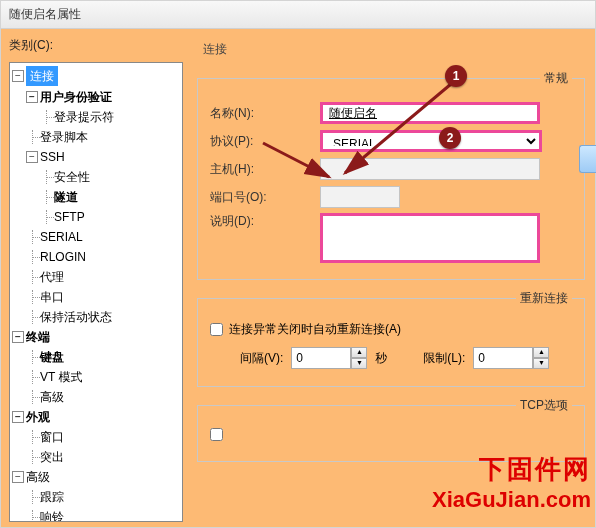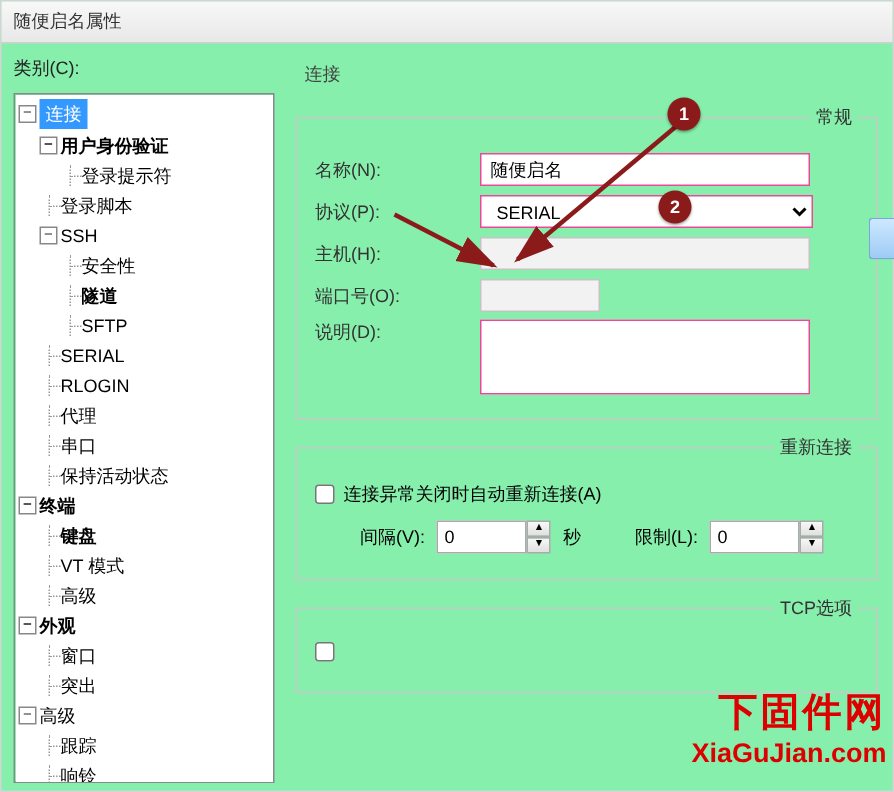--- a/index.html
+++ b/index.html
@@ -4,7 +4,7 @@
 <style>
 * { box-sizing: border-box; margin: 0; padding: 0; font-family: "Microsoft YaHei", "SimSun", sans-serif; font-size: 12px; }
 body { background: #f0f0f0; width: 596px; height: 528px; overflow: hidden; position: relative; }
-.window { background: #86efac; border: 1px solid #d4d4d4; width: 596px; height: 528px; }
+.window { background: #fdba74; border: 1px solid #d4d4d4; width: 596px; height: 528px; }
 .titlebar { background: linear-gradient(#f8f8f8, #e8e8e8); height: 28px; padding: 5px 8px; border-bottom: 1px solid #d0d0d0; }
 .titlebar span { color: #333; }
 .content { display: flex; height: calc(100% - 28px); }

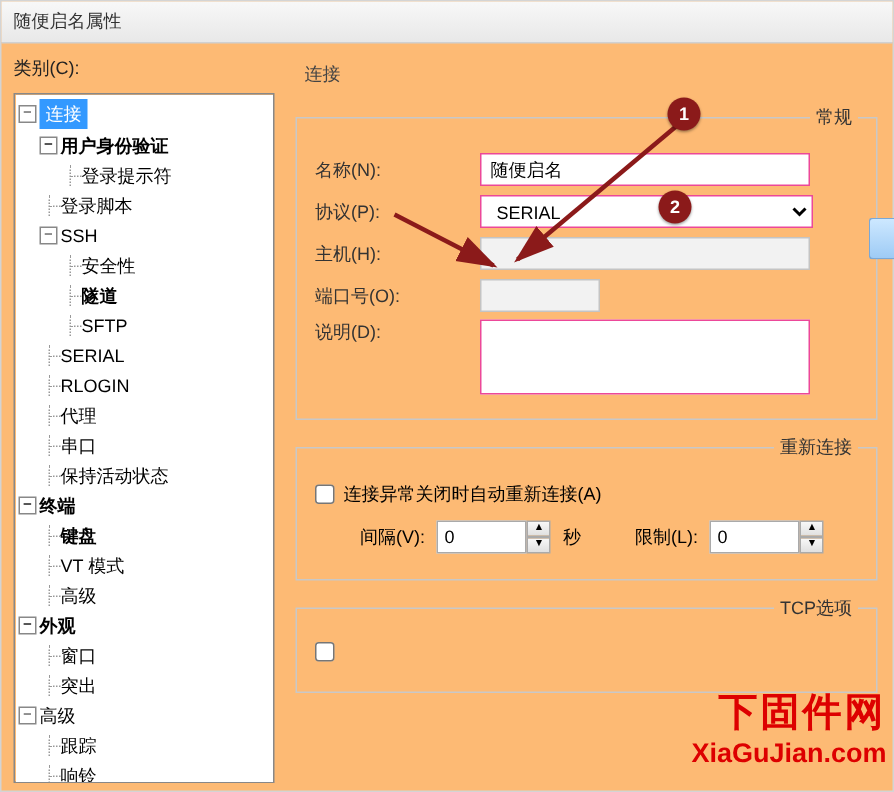--- a/index.html
+++ b/index.html
@@ -26,7 +26,7 @@
 legend { color: #333; padding: 0 4px; text-align: right; }
 .form-row { display: flex; align-items: center; margin: 4px 0; min-height: 24px; }
 .form-label { width: 110px; color: #333; }
-input[type=text], select, textarea { border: 1px solid #ec4899; background: #fff; padding: 3px 6px; font-size: 12px; }
+input[type=text], select, textarea { border: 3px solid #ec4899; background: #fff; padding: 3px 6px; font-size: 12px; text-decoration: underline; }
 input[type=text] { width: 220px; height: 22px; }
 select { width: 222px; height: 22px; }
 .disabled-input { background: #f2f2f2; border: 1px solid #c4c4c4; width: 220px; height: 22px; }

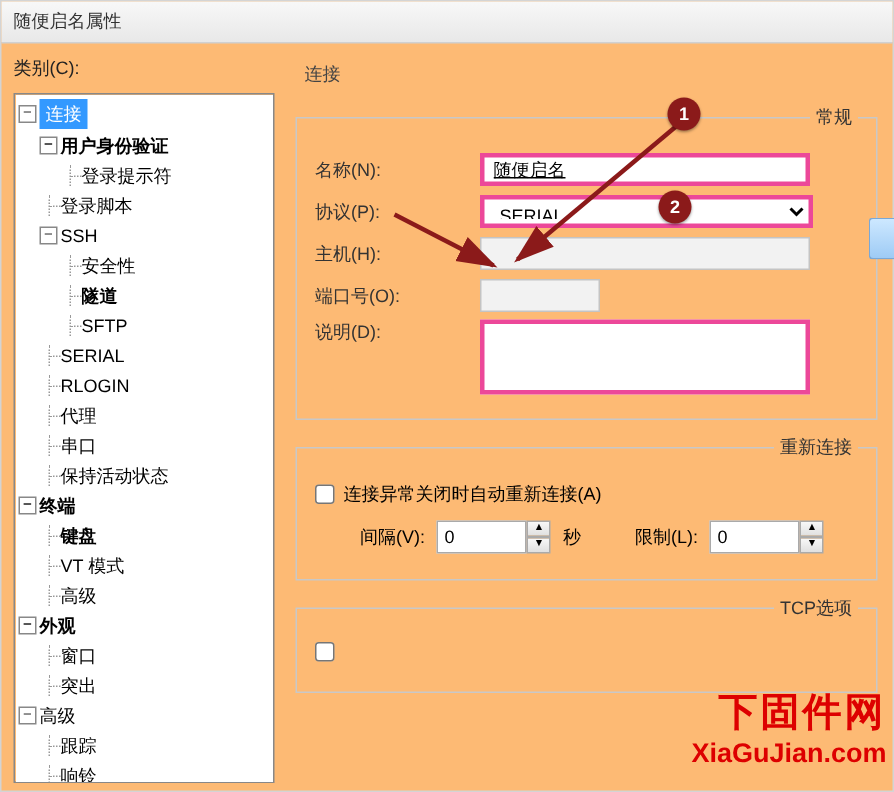--- a/index.html
+++ b/index.html
@@ -44,7 +44,7 @@
 svg.arrow { position: absolute; z-index: 9; pointer-events: none; }
 .watermark { position: absolute; right: 4px; bottom: 14px; text-align: right; z-index: 5; pointer-events: none; }
 .watermark .cn { font-size: 26px; font-weight: bold; color: #d00; letter-spacing: 2px; }
-.watermark .en { font-size: 18px; font-weight: bold; color: #d00; }
+.watermark .en { font-size: 22px; font-weight: bold; color: #d00; }
 .side-btn { position: absolute; right: -2px; top: 116px; width: 18px; height: 28px; background: linear-gradient(#cde8ff,#9ecbf5); border: 1px solid #7aa8d6; border-right: none; border-radius: 3px 0 0 3px; }
 </style>
 </head>

